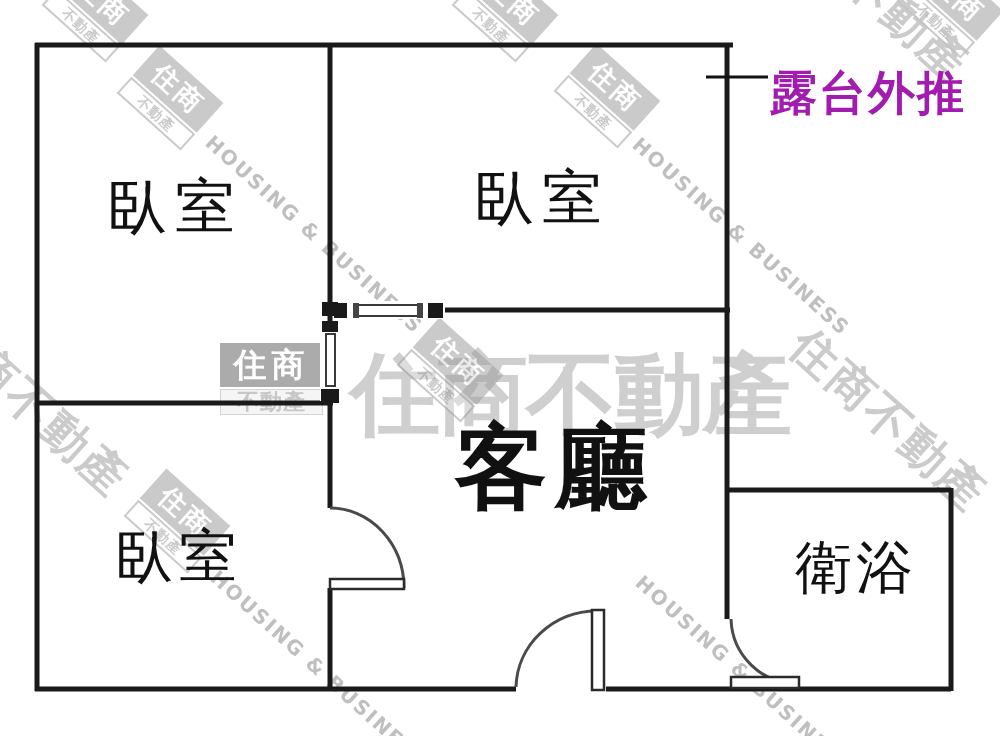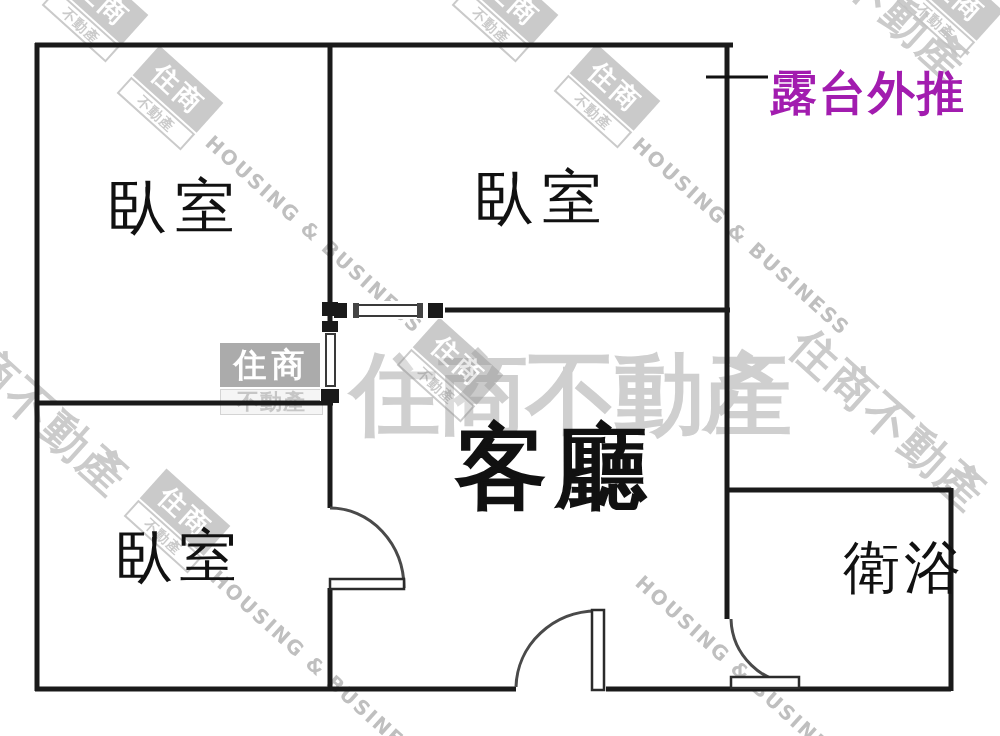--- a/index.html
+++ b/index.html
@@ -166,7 +166,7 @@
   <div class="label lbl-bed" style="left:542px;top:198px;">臥室</div>
   <div class="label lbl-bed-bl" style="left:179px;top:557px;">臥室</div>
   <div class="label lbl-living" style="left:555px;top:468px;">客廳</div>
-  <div class="label lbl-bath" style="left:904px;top:568px;">衛浴</div>
+  <div class="label lbl-bath" style="left:856px;top:568px;">衛浴</div>
   <div class="lbl-balcony">露台外推</div>
 
 </div>

